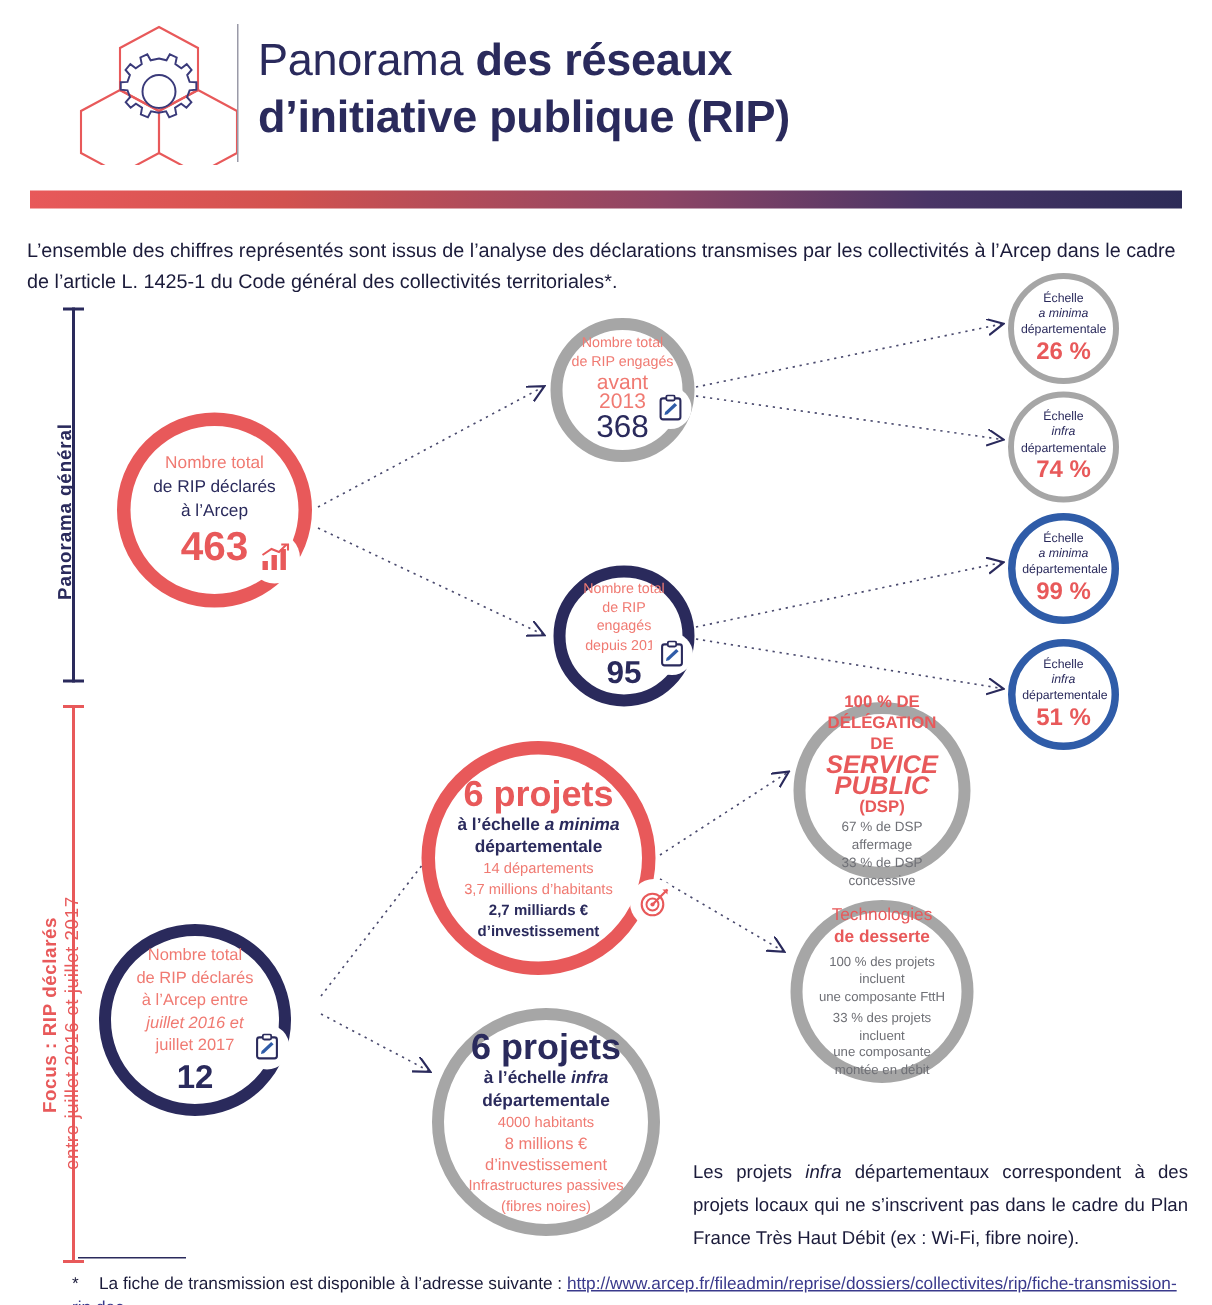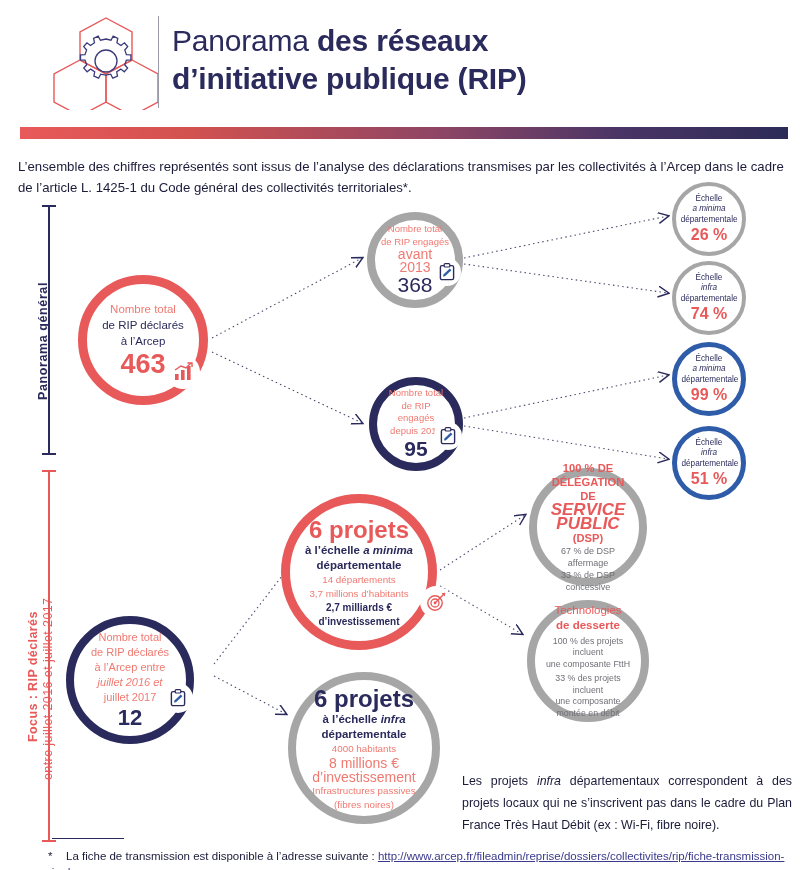--- a/index.html
+++ b/index.html
@@ -328,7 +328,7 @@
       </div>
       <div class="ln-navy" style="font-size:11.5px; line-height:15px; font-weight:700;">départementale</div>
       <div class="ln-red" style="font-size:9.8px; line-height:14px;">4000 habitants</div>
-      <div class="ln-red" style="font-size:14px; line-height:14px;">8 millions € d’investissement</div>
+      <div class="ln-red" style="font-size:11px; line-height:14px;">8 millions € d’investissement</div>
       <div class="ln-red" style="font-size:9.8px; line-height:14px;">Infrastructures passives</div>
       <div class="ln-red" style="font-size:9.8px; line-height:14px;">(fibres noires)</div>
     </div>

